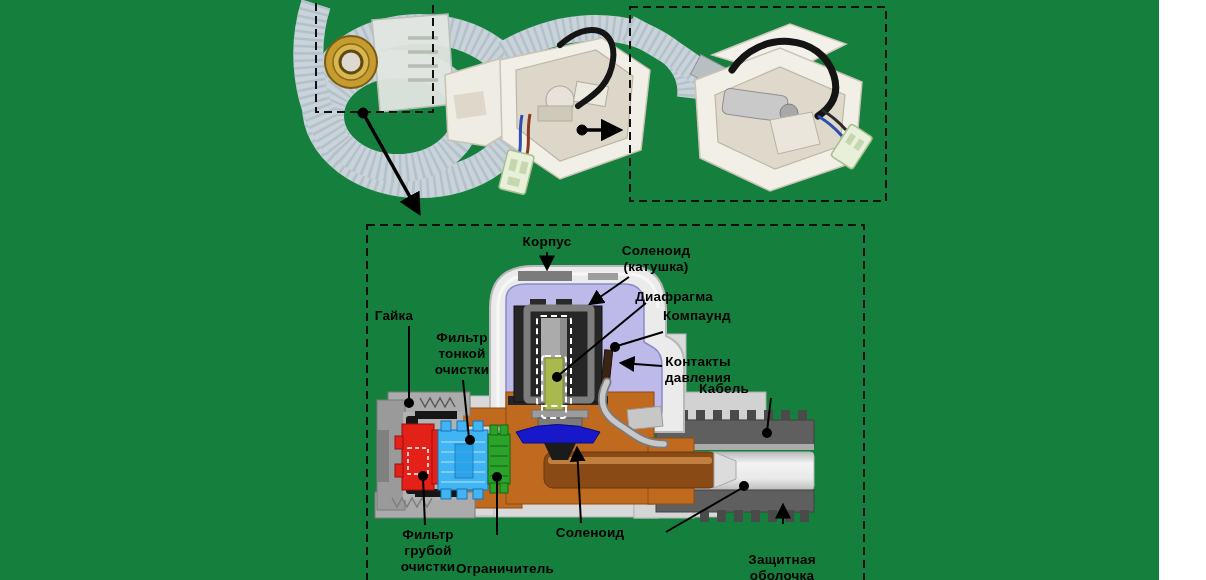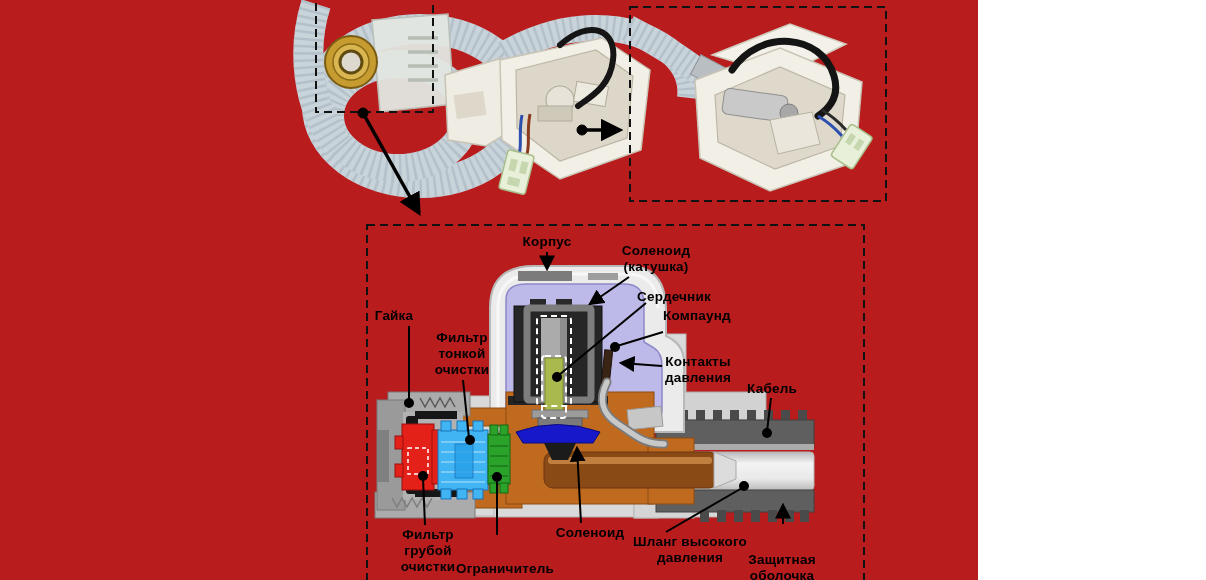--- a/index.html
+++ b/index.html
@@ -3,7 +3,7 @@
 <meta charset="utf-8">
 <style>
   html,body{margin:0;padding:0;background:#fff;}
-  #canvas{position:relative;width:978px;height:580px;overflow:hidden;background:#b91c1c;
+  #canvas{position:relative;width:1159px;height:580px;overflow:hidden;background:#15803d;
           font-family:"Liberation Sans",sans-serif;}
   #scene{position:absolute;left:0;top:0;}
   .lbl{position:absolute;transform:translateX(-50%);text-align:center;

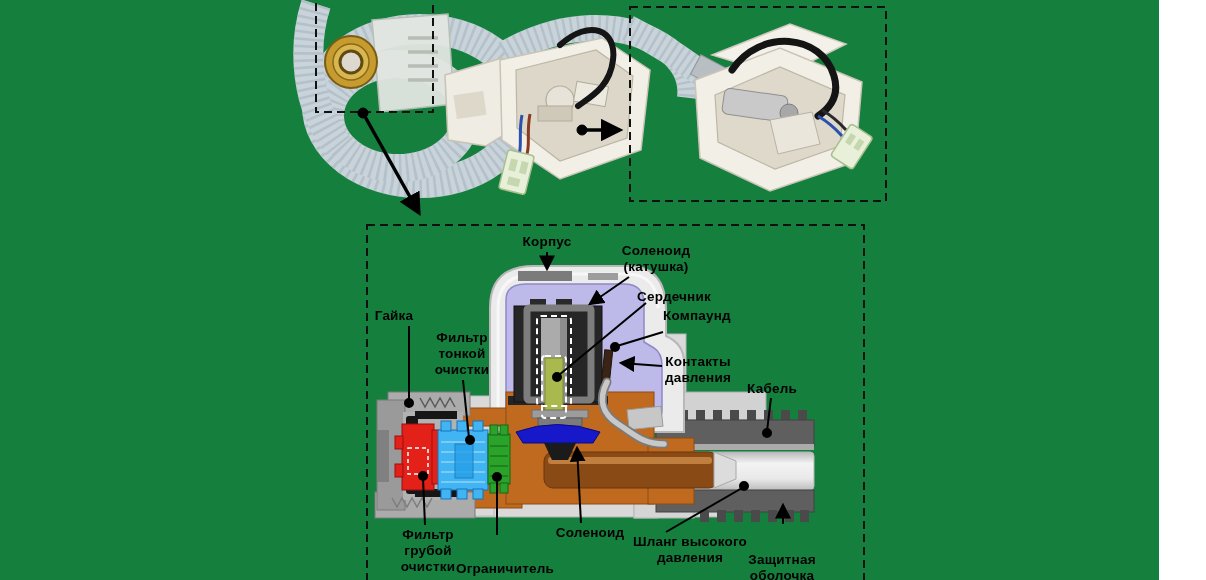--- a/index.html
+++ b/index.html
@@ -262,7 +262,7 @@
 <div class="lbl" style="left:547px;top:234px">Корпус</div>
 <div class="lbl" style="left:656px;top:243px">Соленоид
 (катушка)</div>
-<div class="lbl" style="left:674px;top:289px">Сердечник</div>
+<div class="lbl" style="left:674px;top:289px">Диафрагма</div>
 <div class="lbl" style="left:697px;top:308px">Компаунд</div>
 <div class="lbl" style="left:698px;top:354px">Контакты
 давления</div>

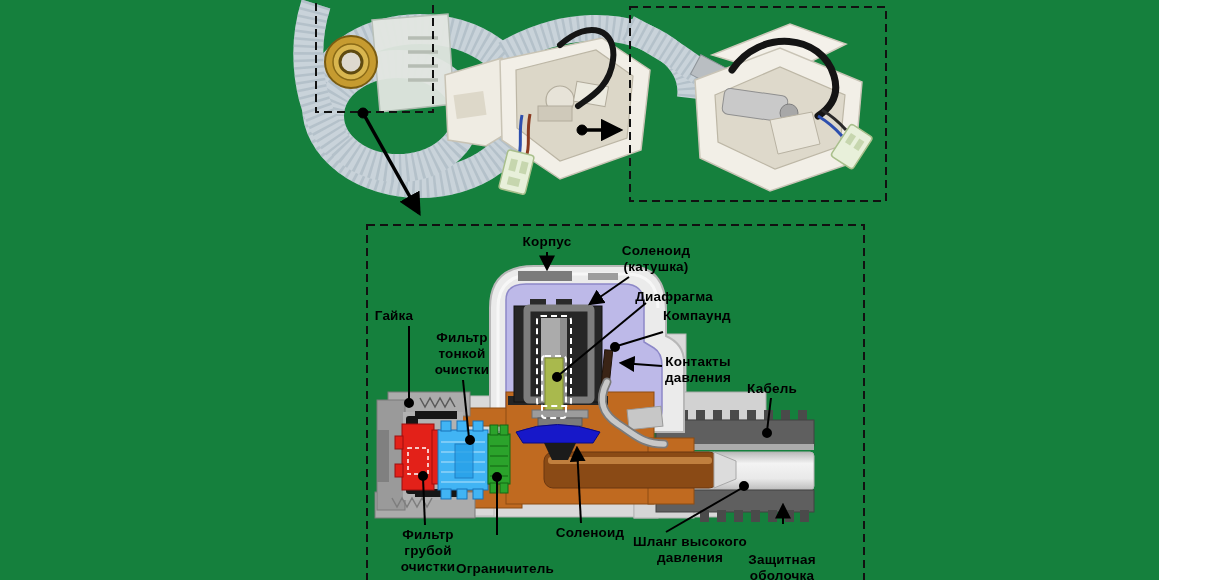--- a/index.html
+++ b/index.html
@@ -266,7 +266,7 @@
 <div class="lbl" style="left:697px;top:308px">Компаунд</div>
 <div class="lbl" style="left:698px;top:354px">Контакты
 давления</div>
-<div class="lbl" style="left:772px;top:381px">Кабель</div>
+<div class="lbl" style="left:724px;top:381px">Кабель</div>
 <div class="lbl" style="left:394px;top:308px">Гайка</div>
 <div class="lbl" style="left:462px;top:330px">Фильтр
 тонкой

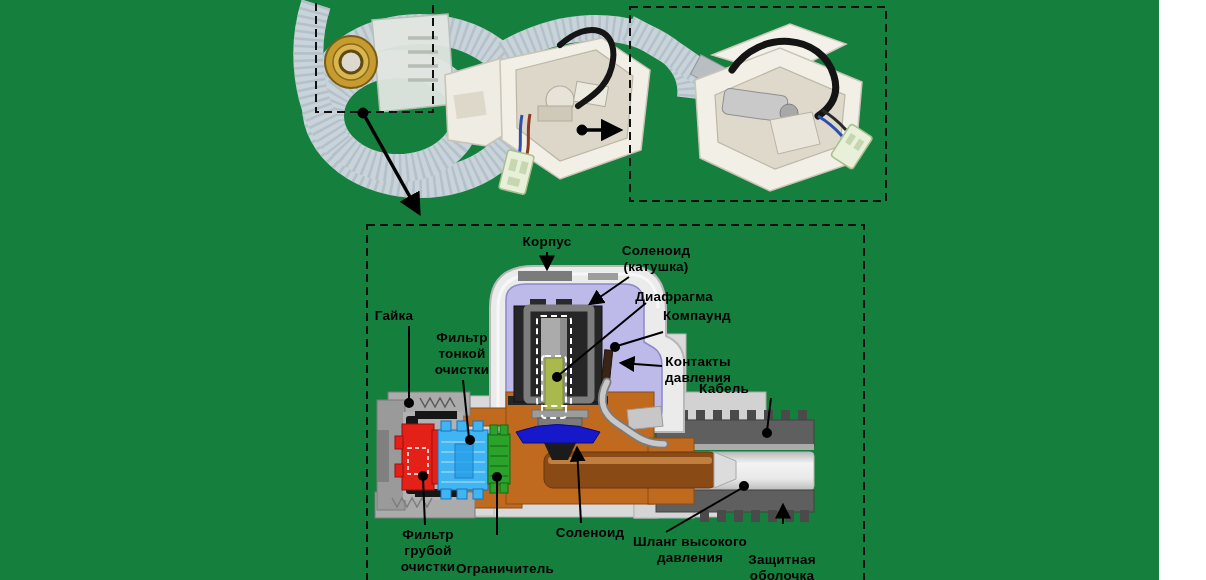--- a/index.html
+++ b/index.html
@@ -277,8 +277,6 @@
 <div class="lbl" style="left:505px;top:561px">Ограничитель
 потока воды</div>
 <div class="lbl" style="left:590px;top:525px">Соленоид</div>
-<div class="lbl" style="left:690px;top:534px">Шланг высокого
-давления</div>
 <div class="lbl" style="left:782px;top:552px">Защитная
 оболочка</div>
 

